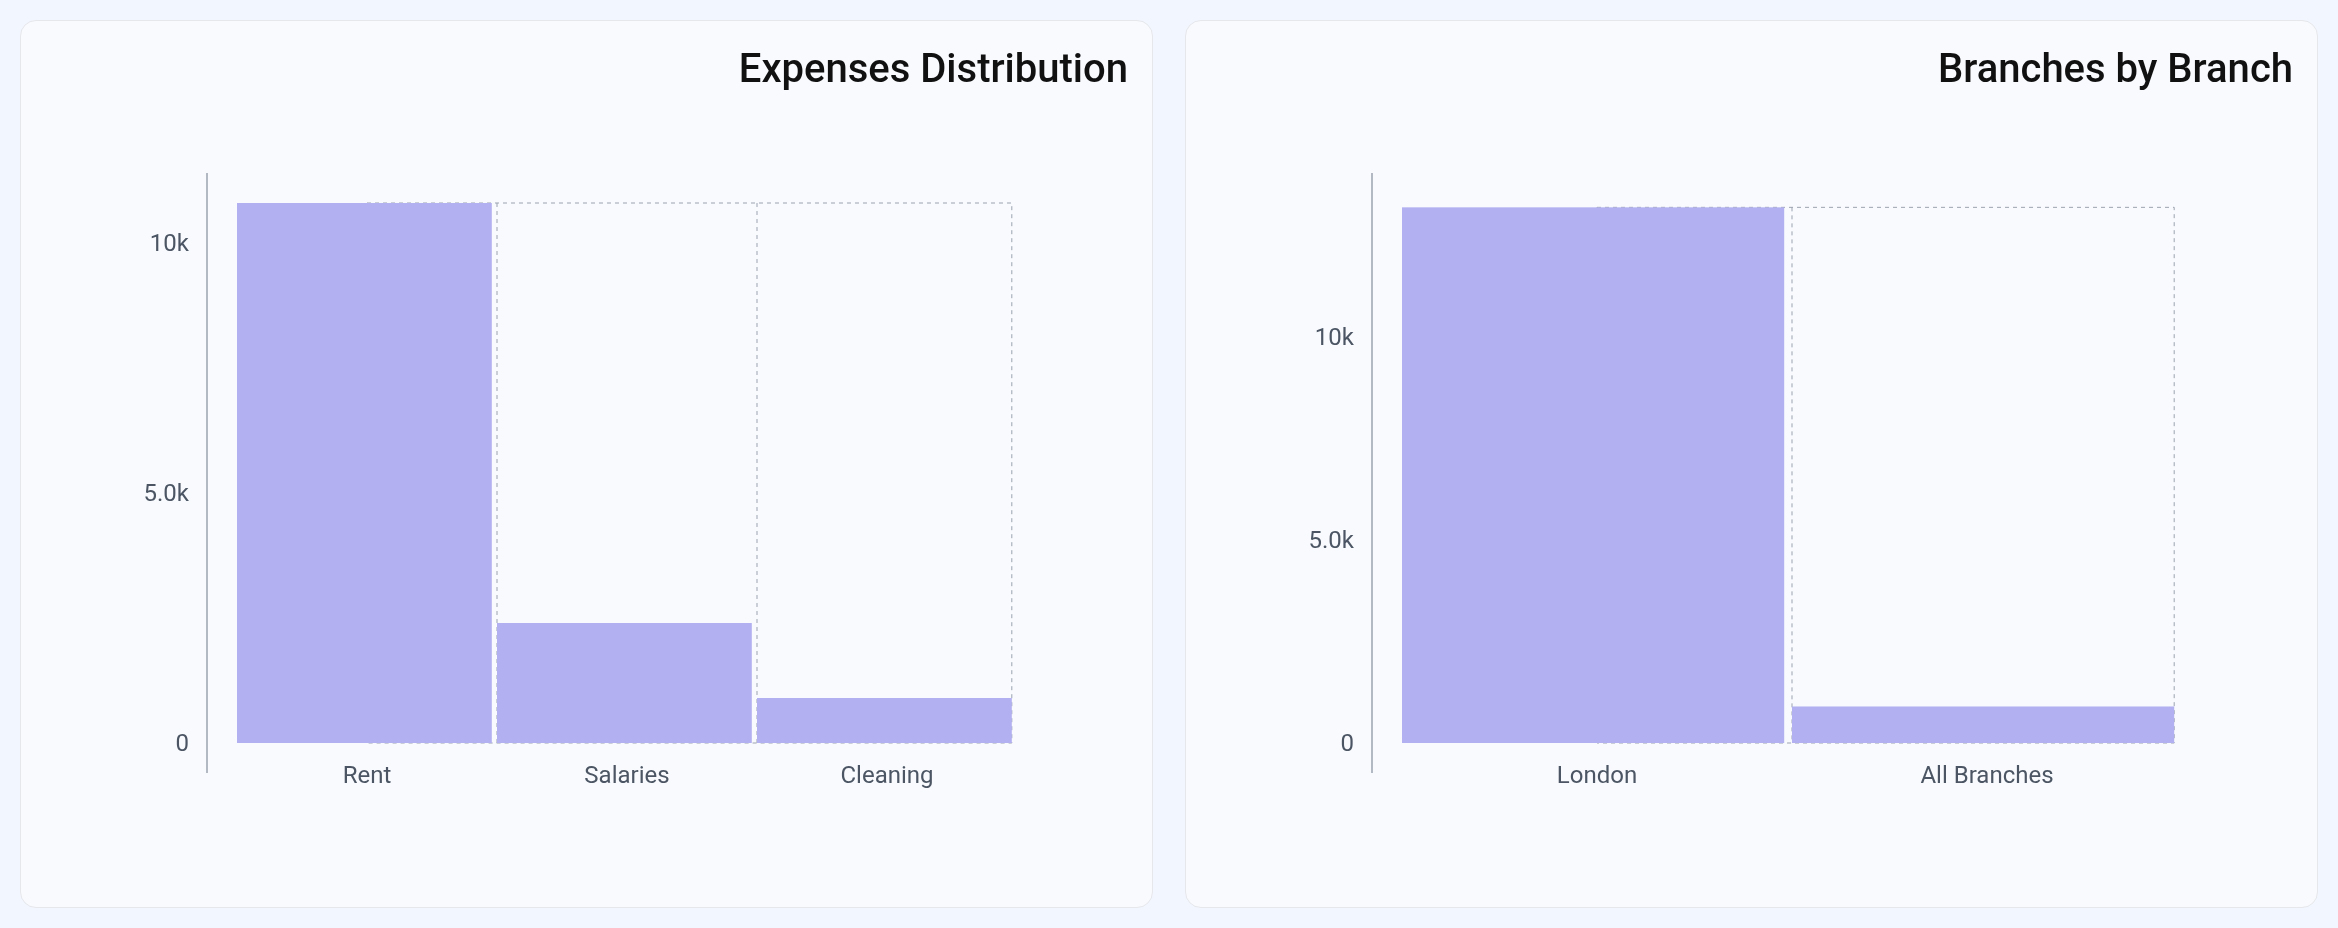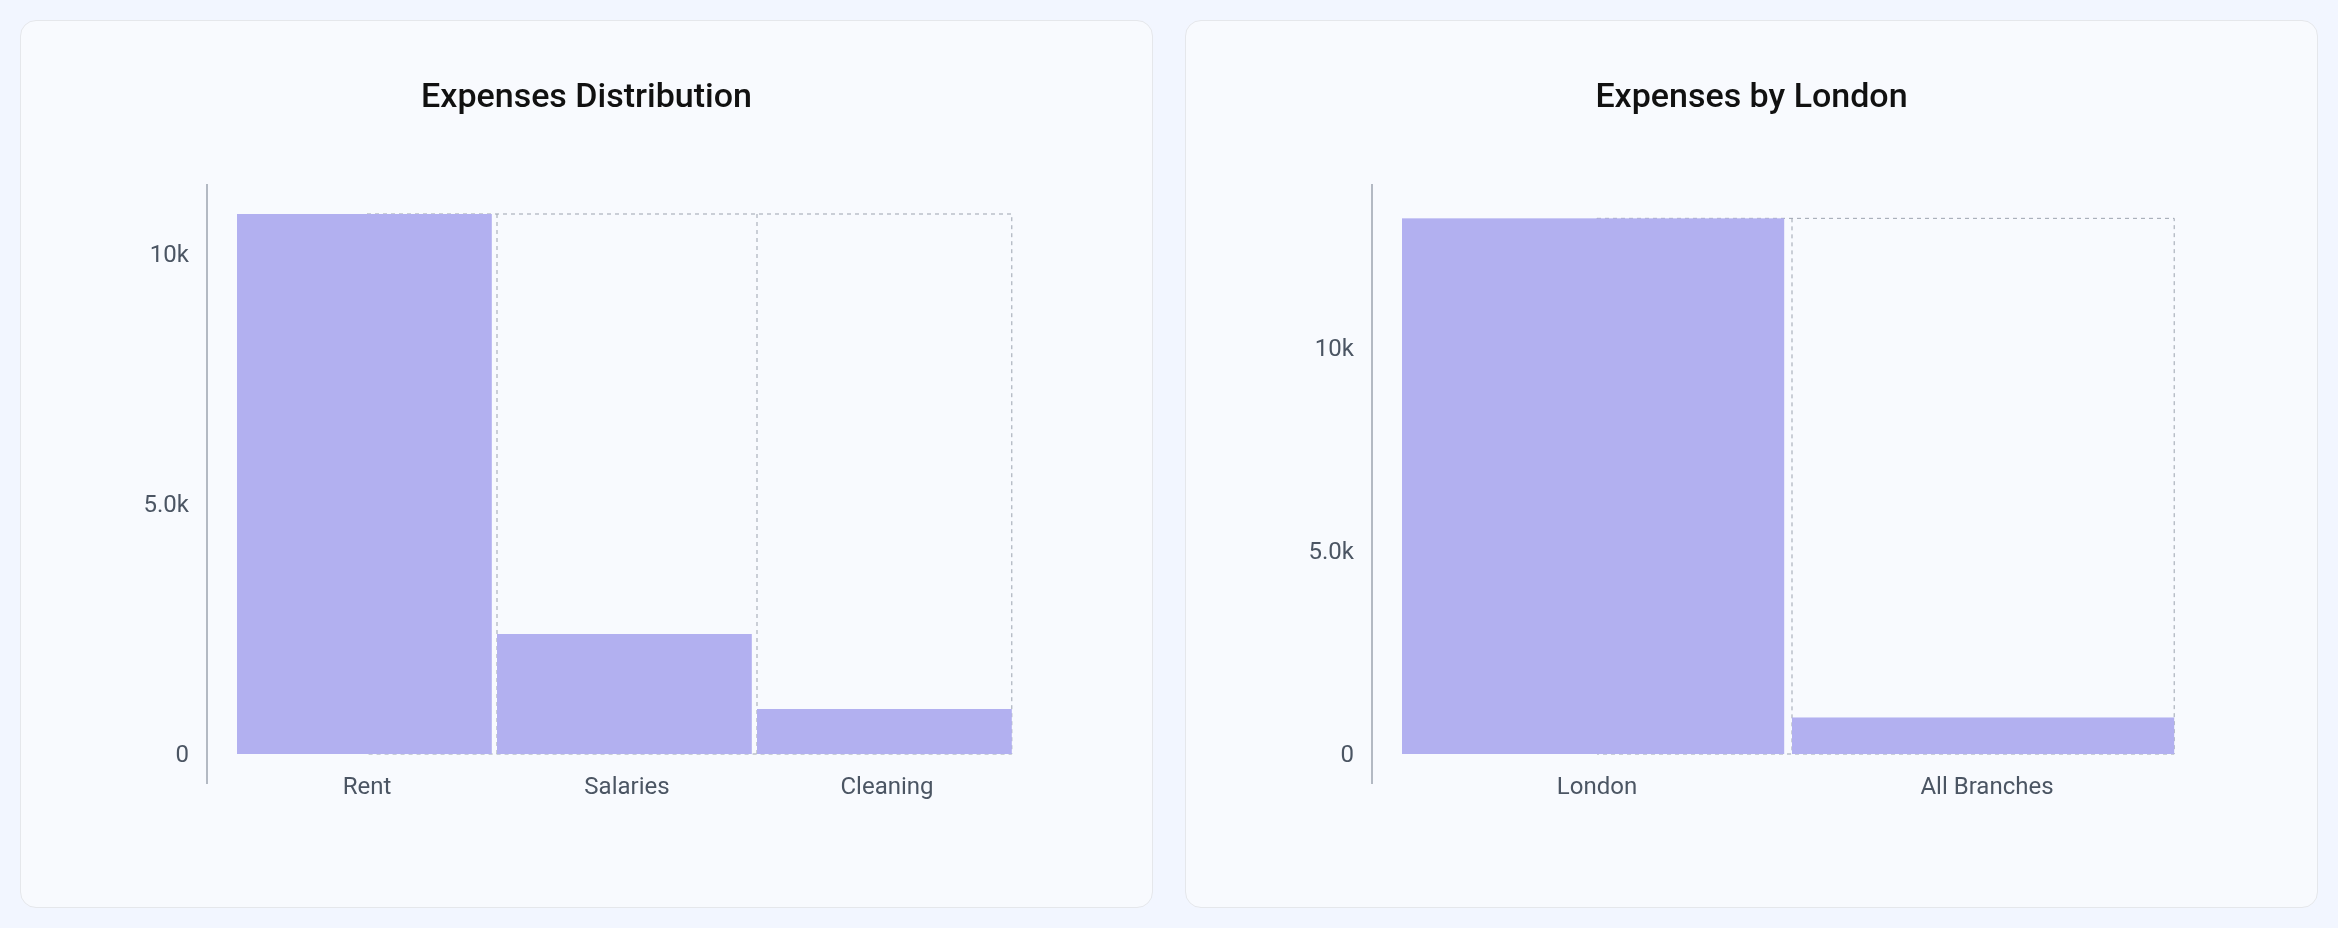--- a/index.html
+++ b/index.html
@@ -28,11 +28,10 @@
     flex-direction: column;
   }
   .card-title {
-    text-align: center;
-    font-size: 34px;
+    text-align: right;
+    font-size: 40px;
     font-weight: 500;
     color: #111;
-    margin-top: 30px;
     margin-bottom: 30px;
   }
   .chart-host {

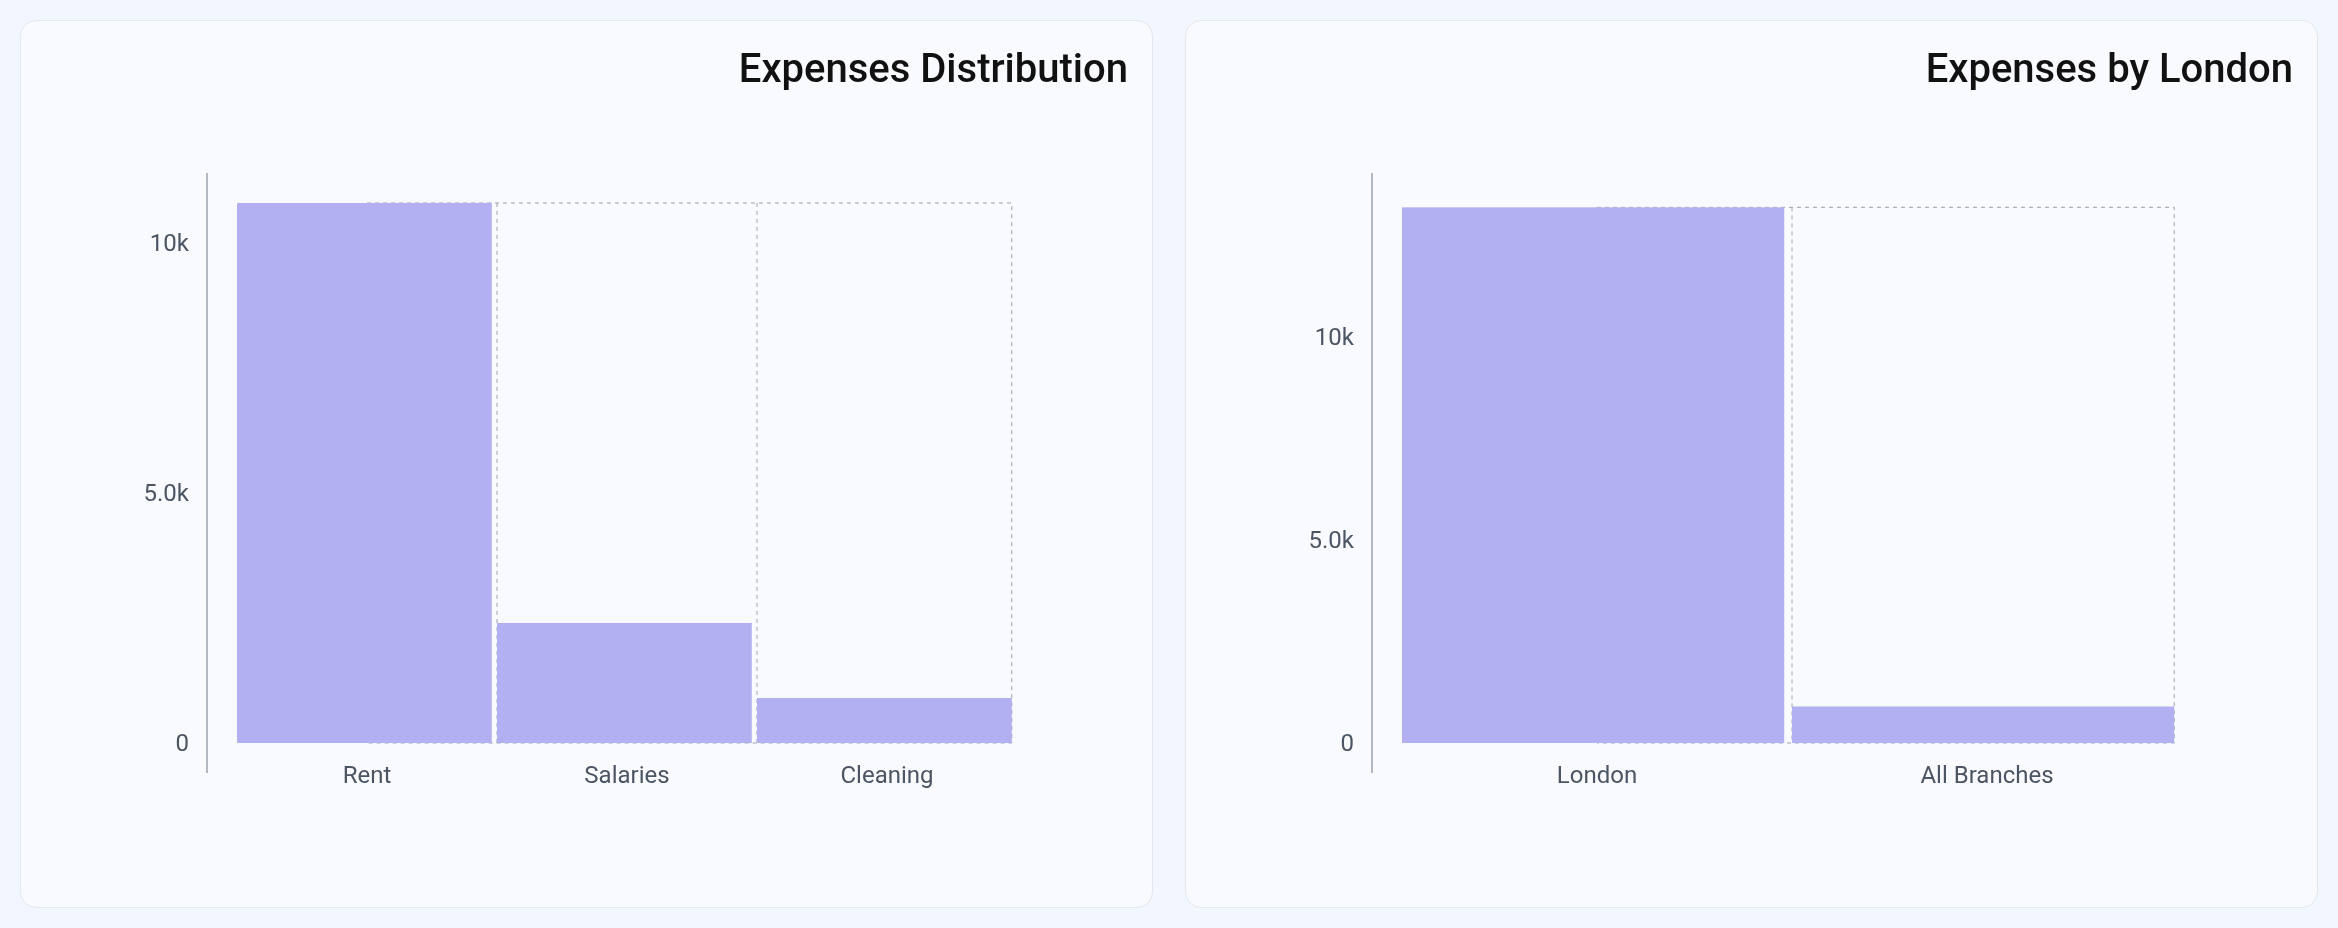--- a/index.html
+++ b/index.html
@@ -86,7 +86,7 @@
   </div>
 
   <div class="card">
-    <div class="card-title">Expenses by London</div>
+    <div class="card-title">Branches by Branch</div>
     <div class="chart-host">
       <svg id="svg-1" width="1000" height="660" viewBox="0 0 1000 660">
           <line class="axis-line" x1="120" y1="0" x2="120" y2="600"></line>

